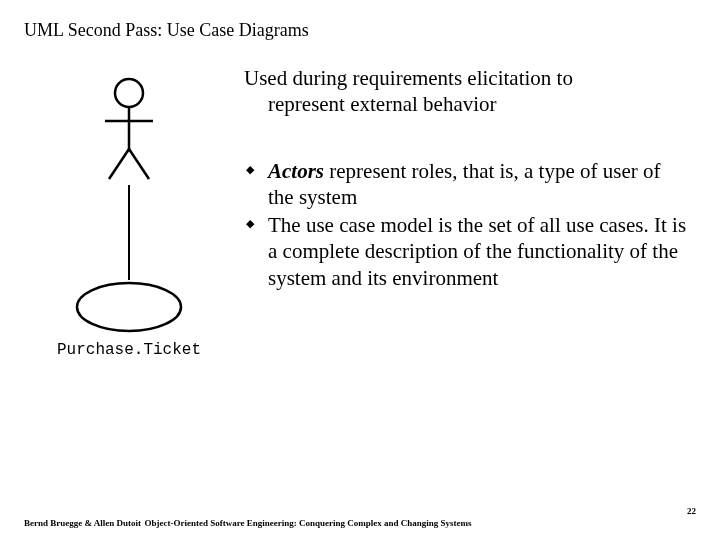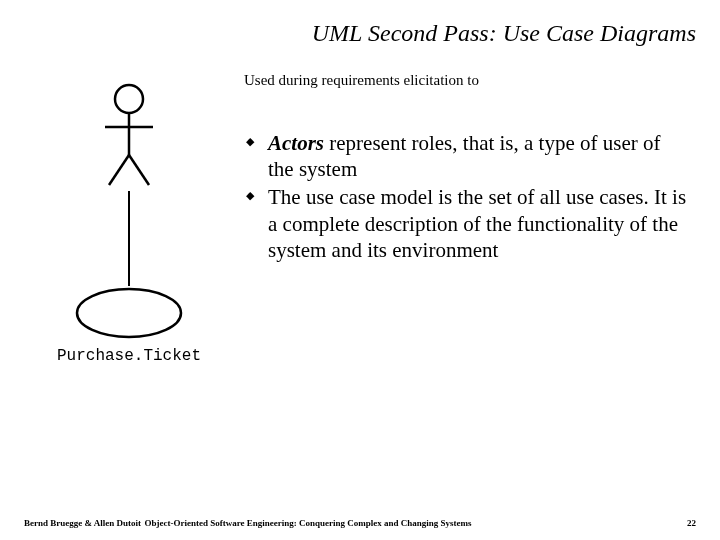--- a/index.html
+++ b/index.html
@@ -13,10 +13,8 @@
     overflow: hidden;
   }
   .title {
-    font-style: italic;
-    font-size: 24px;
+    font-size: 18px;
     padding: 20px 24px 6px 24px;
-    text-align: right;
   }
   .content {
     display: flex;

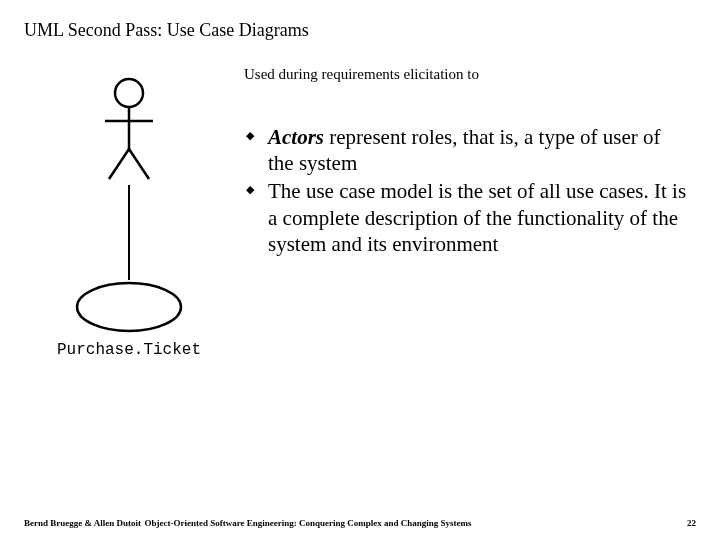--- a/index.html
+++ b/index.html
@@ -57,7 +57,7 @@
     padding-left: 4px;
   }
   .intro {
-    font-size: 15px;
+    font-size: 21px;
     line-height: 1.25;
     padding-left: 6px;
     text-indent: -0px;

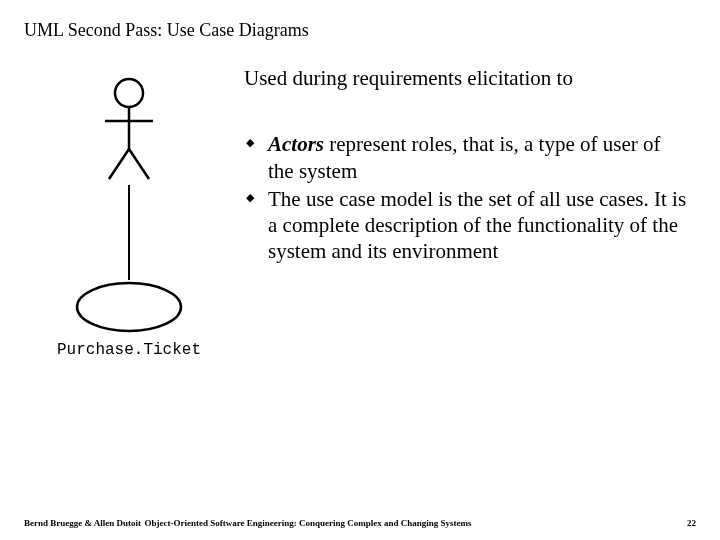--- a/index.html
+++ b/index.html
@@ -148,6 +148,7 @@
   <div class="right-col">
     <div class="intro">
       <span>Used during requirements elicitation to</span><br>
+      <span class="intro-wrap">represent external behavior</span>
     </div>
 
     <ul class="bullets">

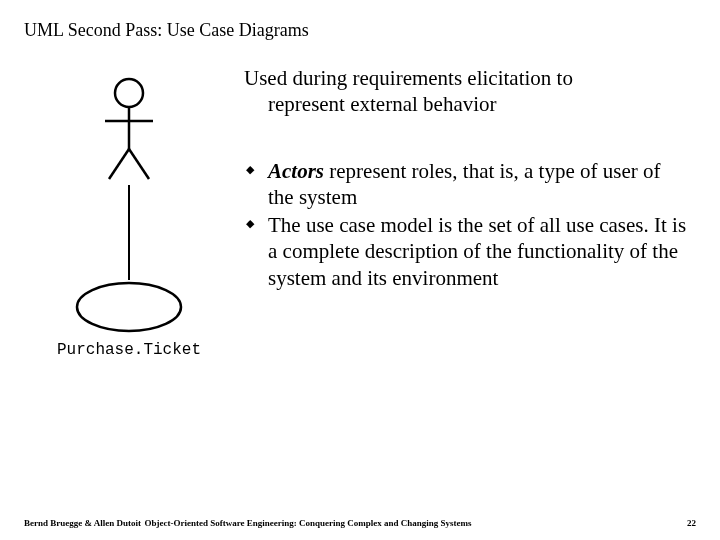--- a/index.html
+++ b/index.html
@@ -112,7 +112,7 @@
   .footer-right {
     position: absolute;
     right: 24px;
-    bottom: 0;
+    bottom: 12px;
   }
   .bi { font-weight: bold; font-style: italic; }
 </style>

